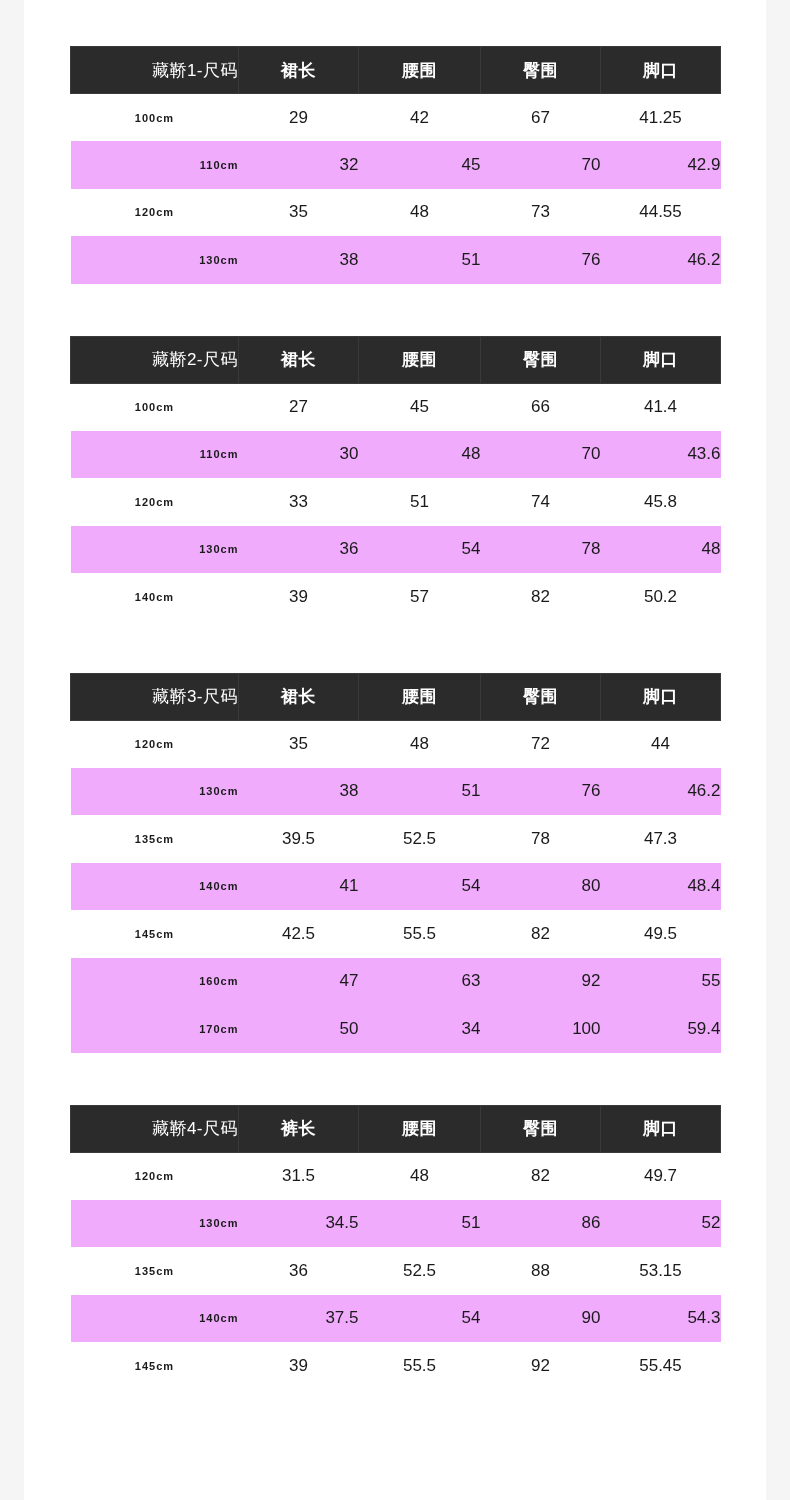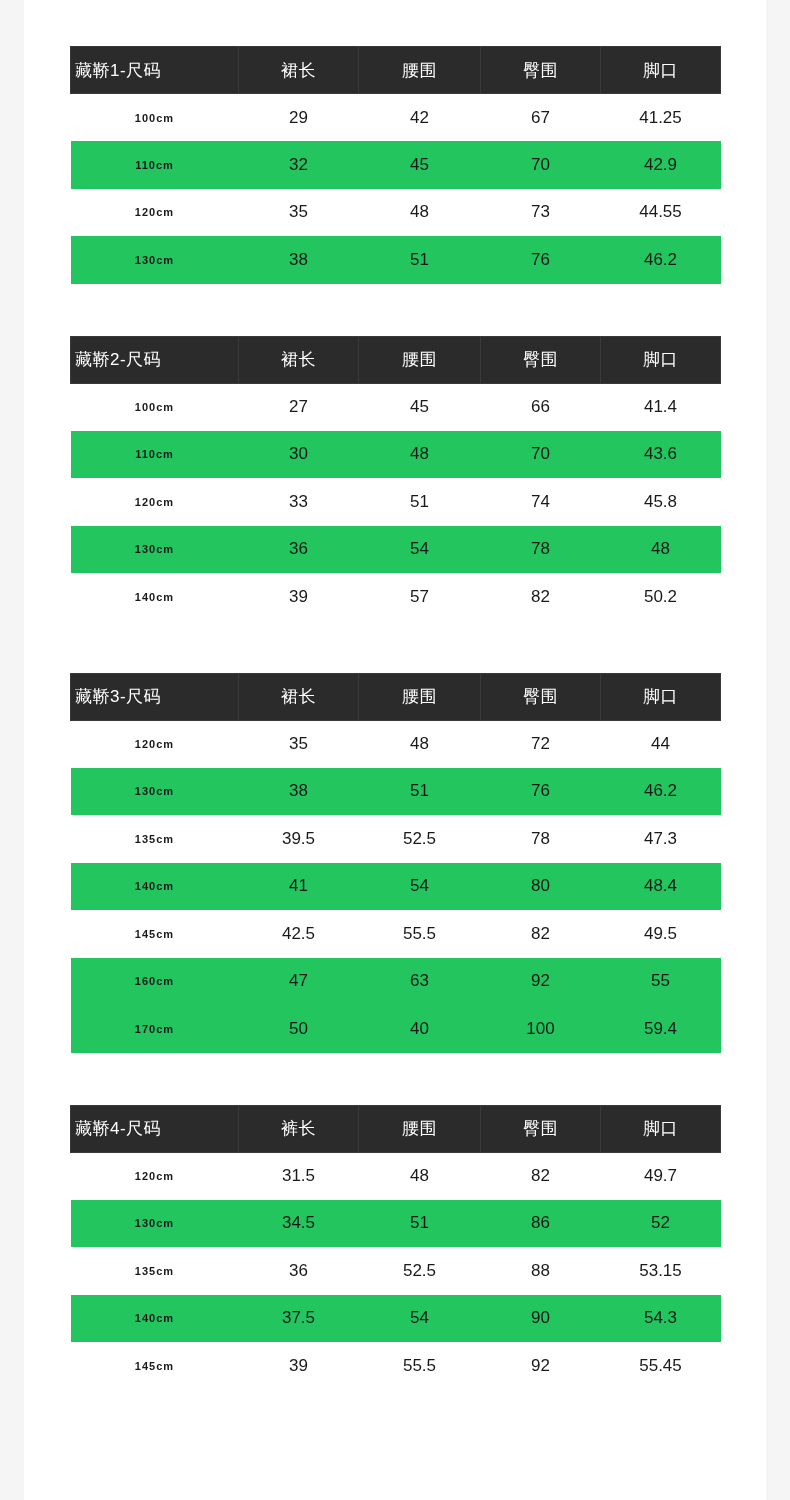--- a/index.html
+++ b/index.html
@@ -48,8 +48,8 @@
     letter-spacing:0.5px;
   }
   .size-table thead th.th-first{
-    text-align:left;
-    padding-left:4px;
+    text-align:right;
+    padding-left:24px;
     font-weight:500;
   }
   .size-table tbody td{

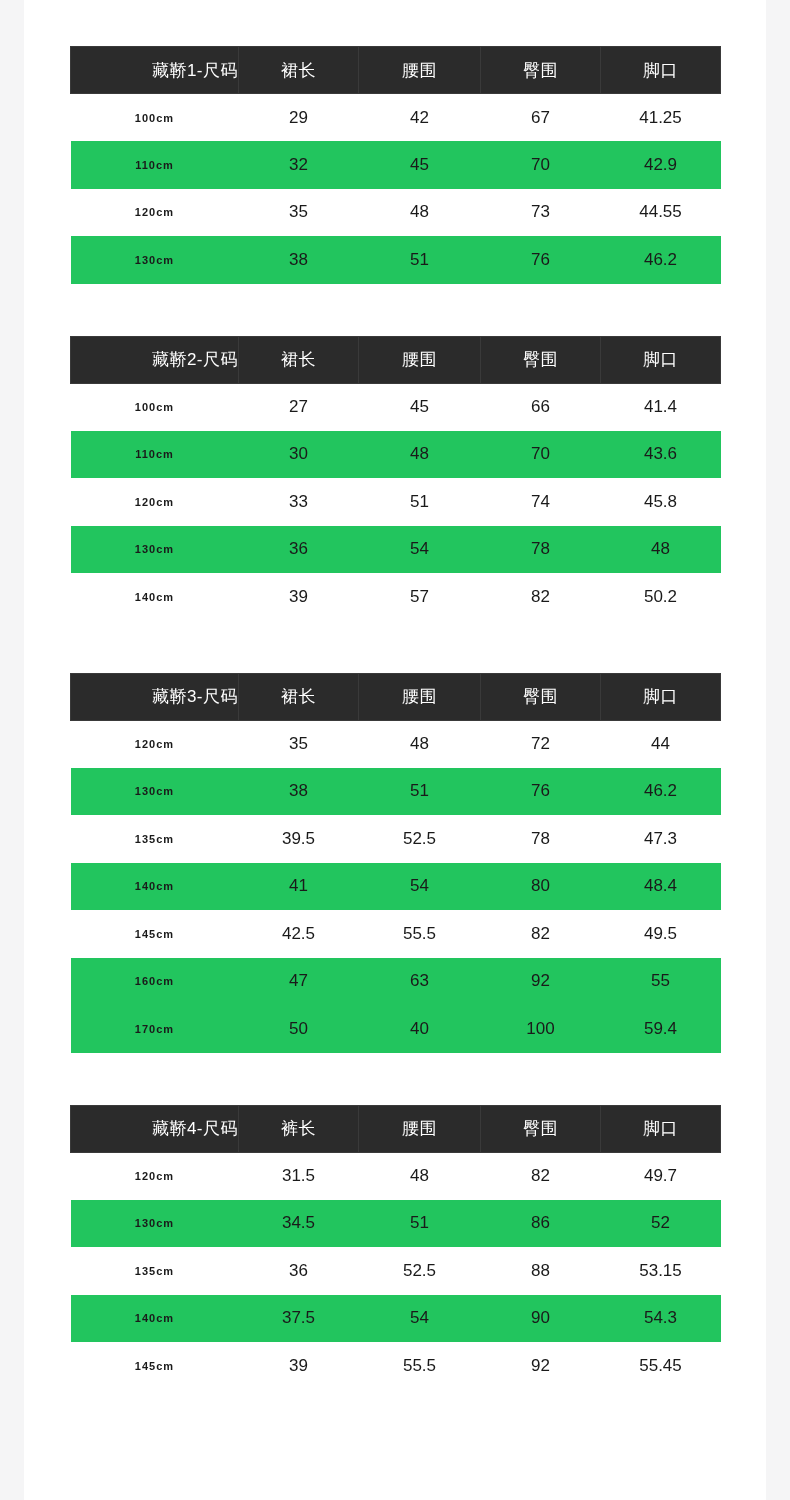--- a/index.html
+++ b/index.html
@@ -40,7 +40,7 @@
     color:#ffffff;
     height:47px;
     font-size:17px;
-    font-weight:400;
+    font-weight:700;
     text-align:center;
     padding:0;
     border:1px solid #3a3a3a;

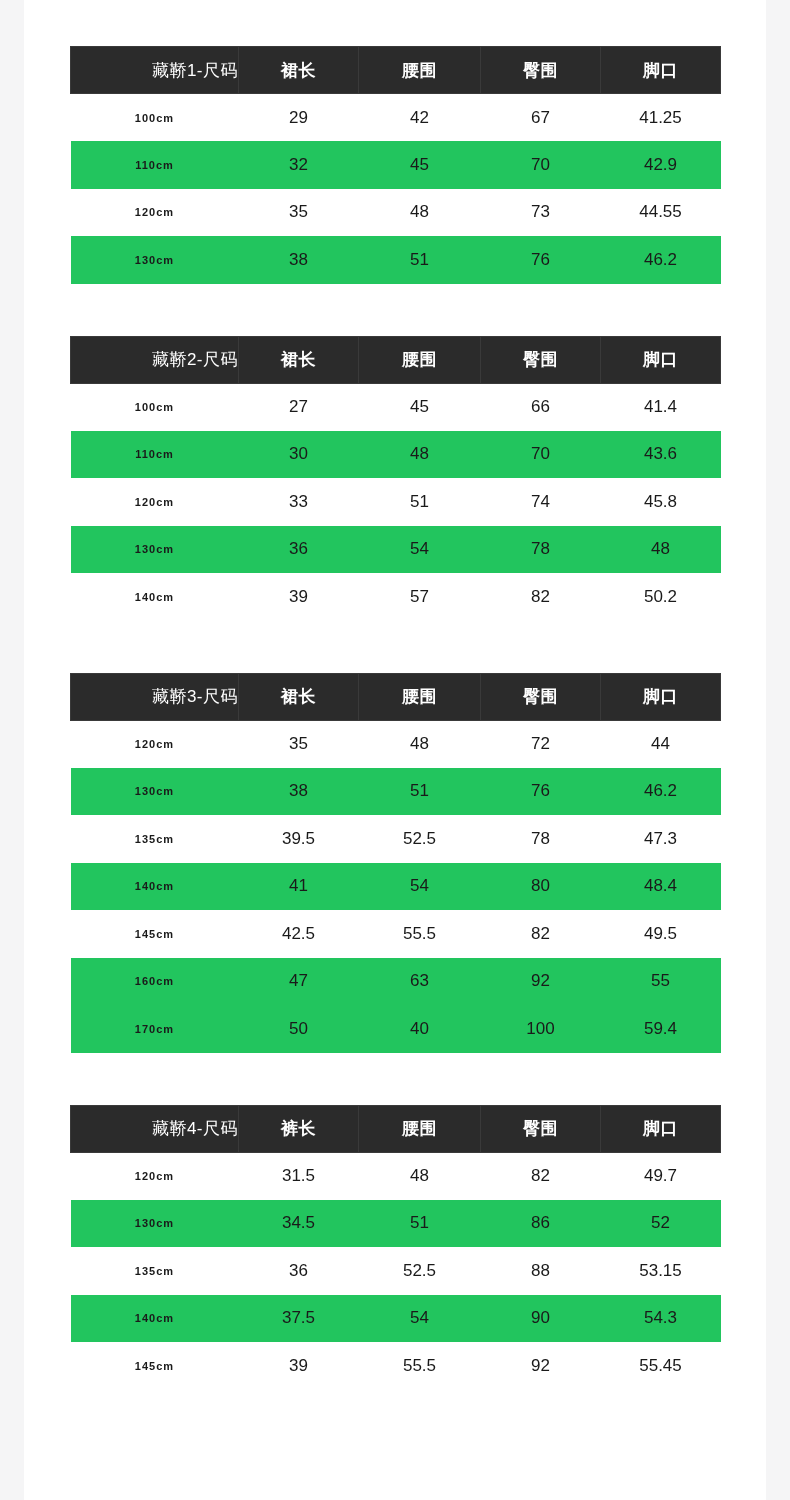--- a/index.html
+++ b/index.html
@@ -67,7 +67,8 @@
     font-size:11px;
   }
   .size-table tbody tr.alt td{
-    background:#22c55e;
+    background:#f0abfc;
+    text-align:right;
   }
   col.c1{width:168px;}
   col.c2{width:120px;}

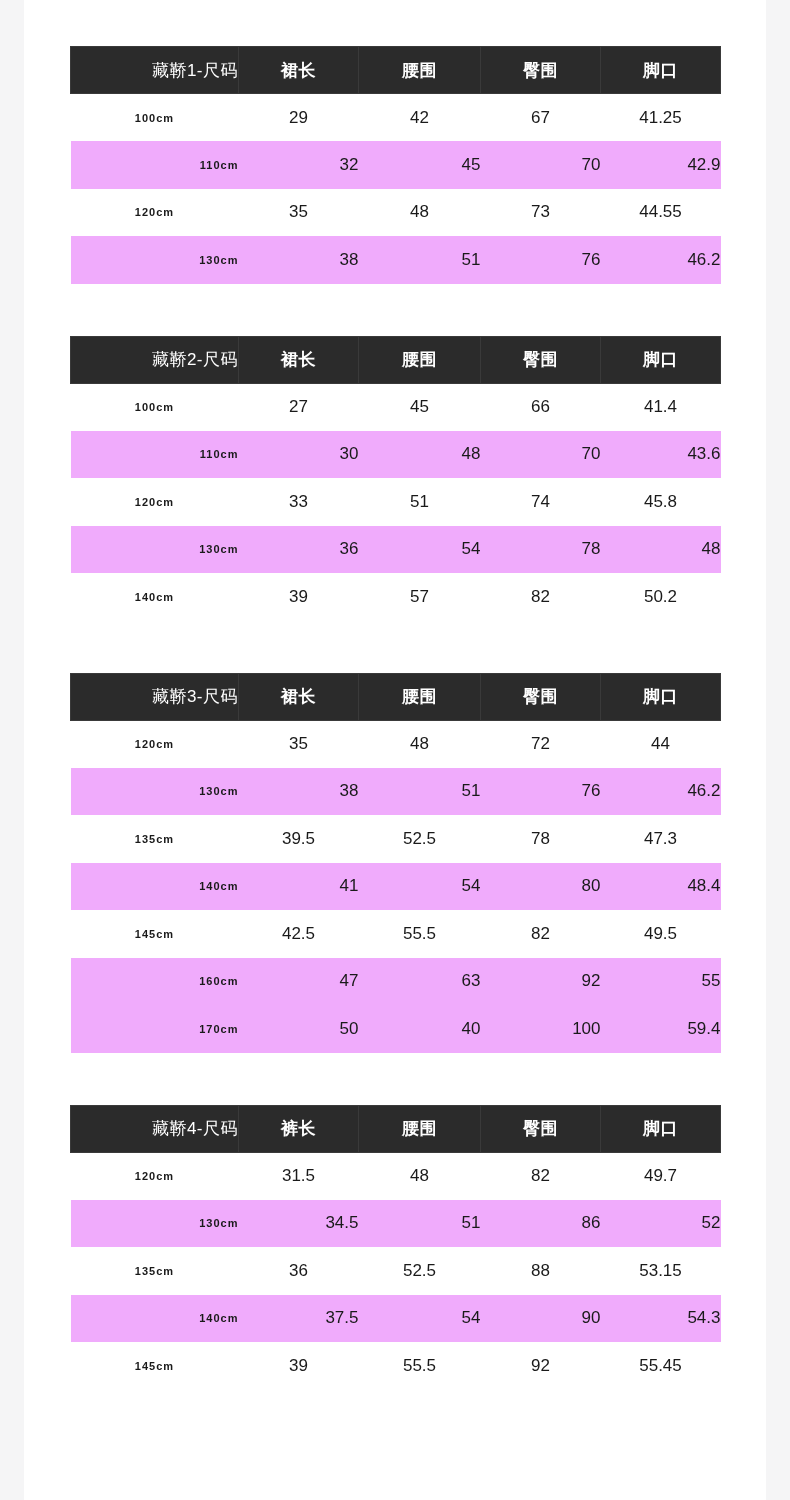--- a/index.html
+++ b/index.html
@@ -250,7 +250,7 @@
           <tr class="alt">
             <td class="td-first">170cm</td>
             <td>50</td>
-            <td>40</td>
+            <td>34</td>
             <td>100</td>
             <td>59.4</td>
           </tr>

